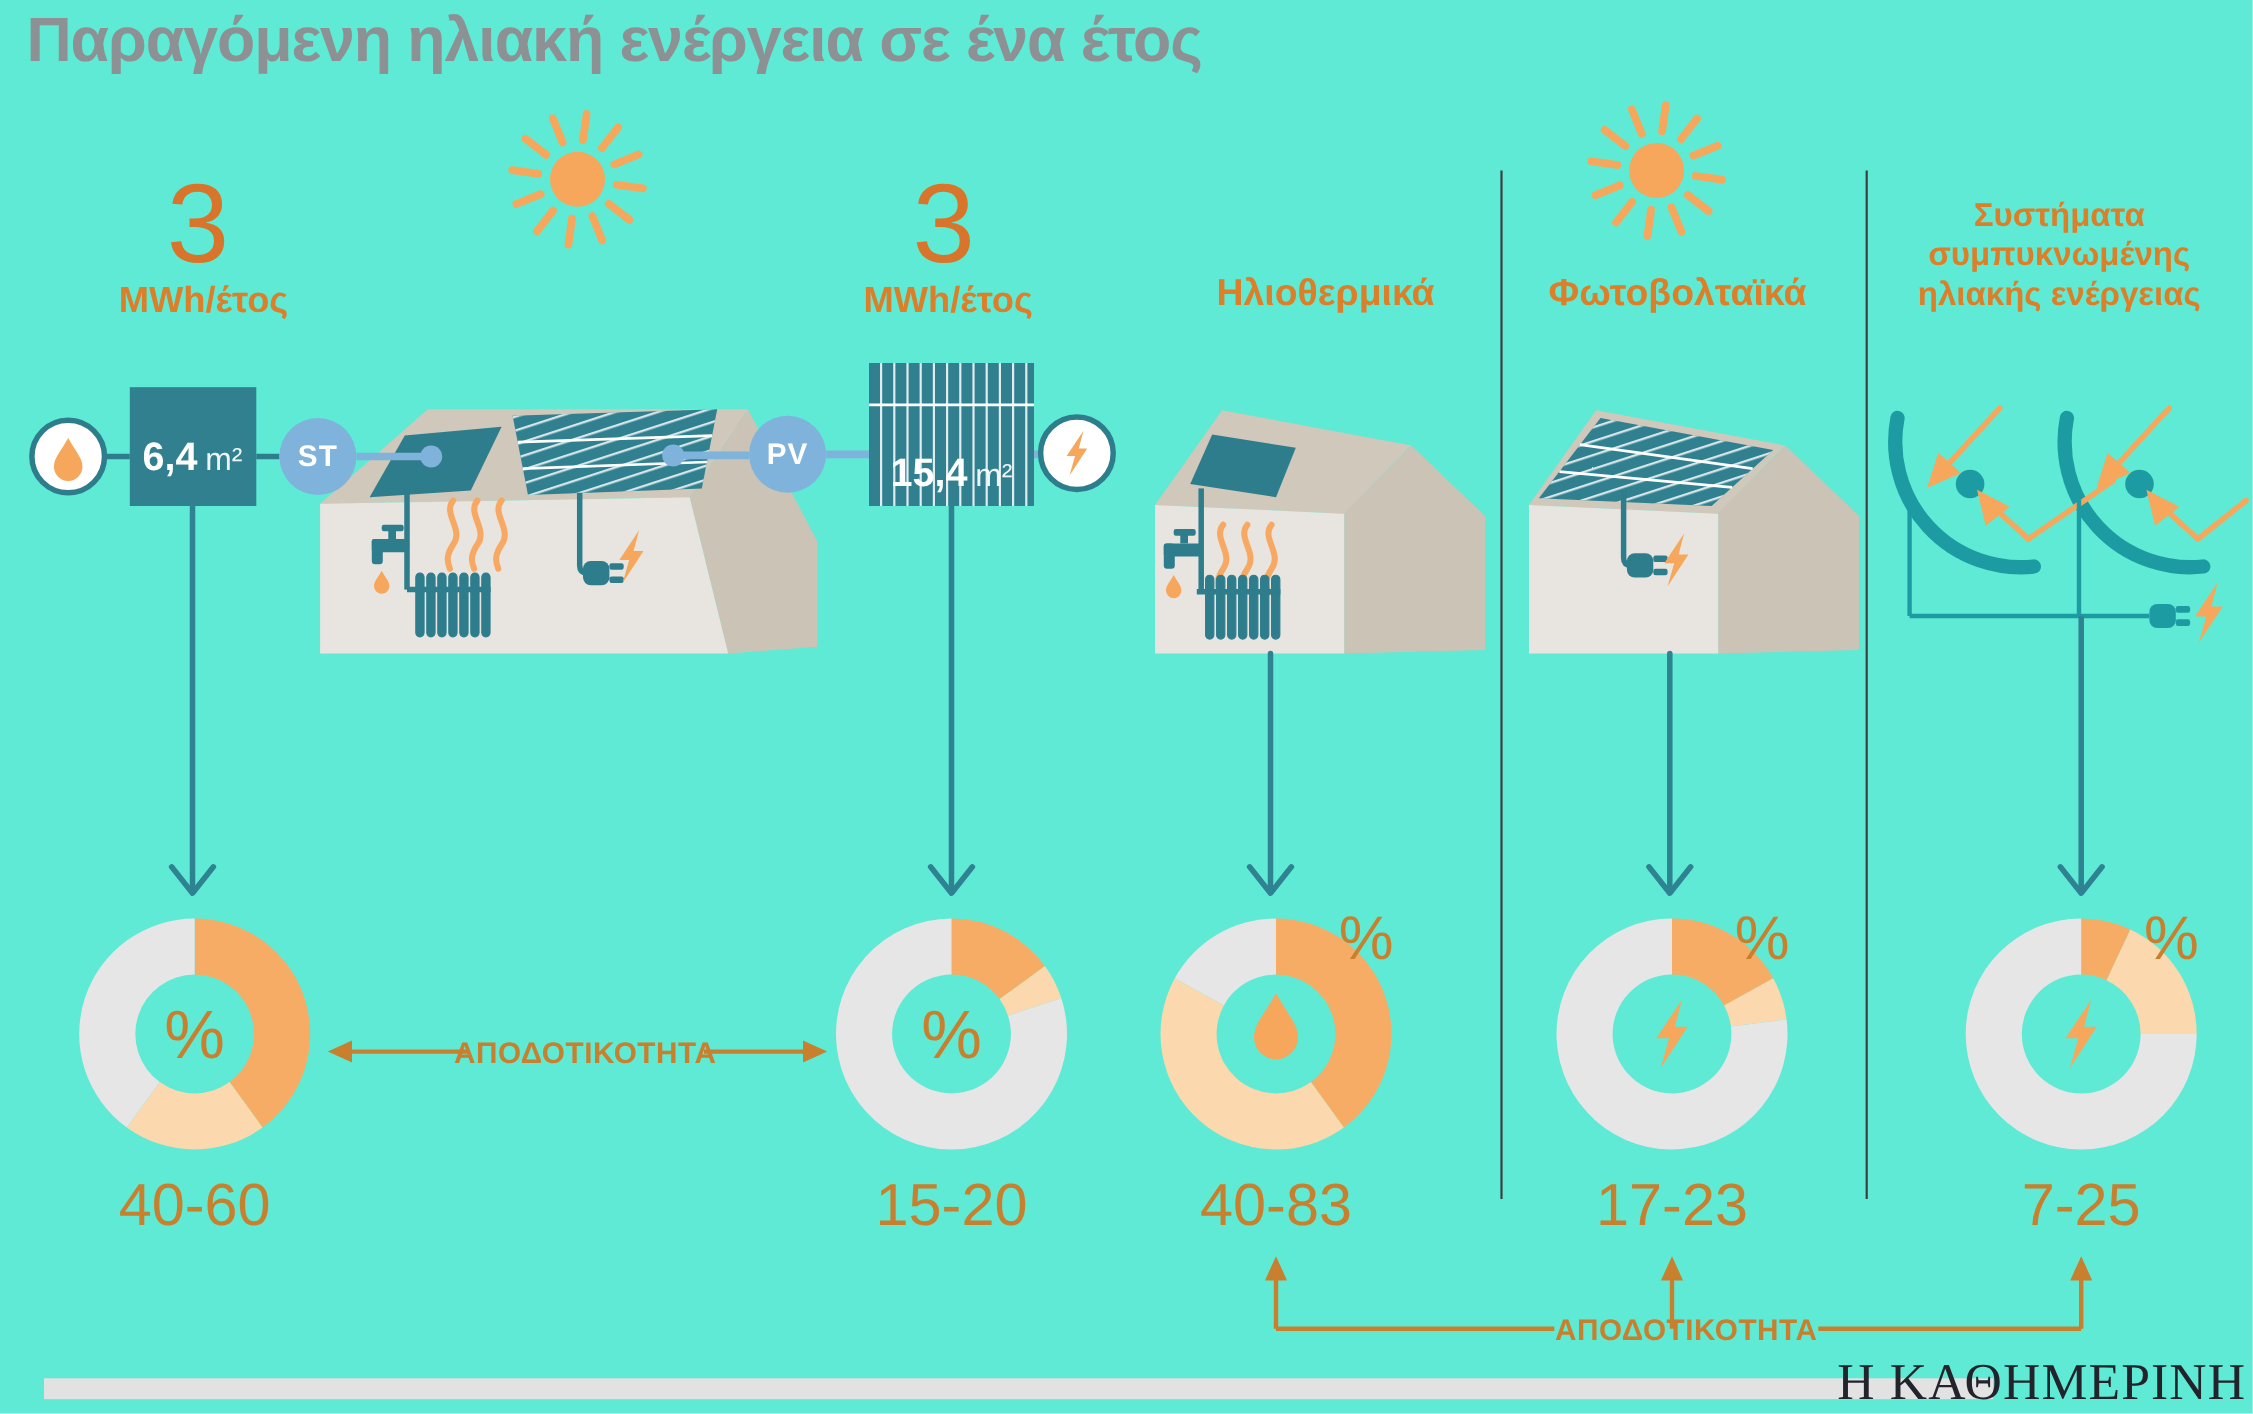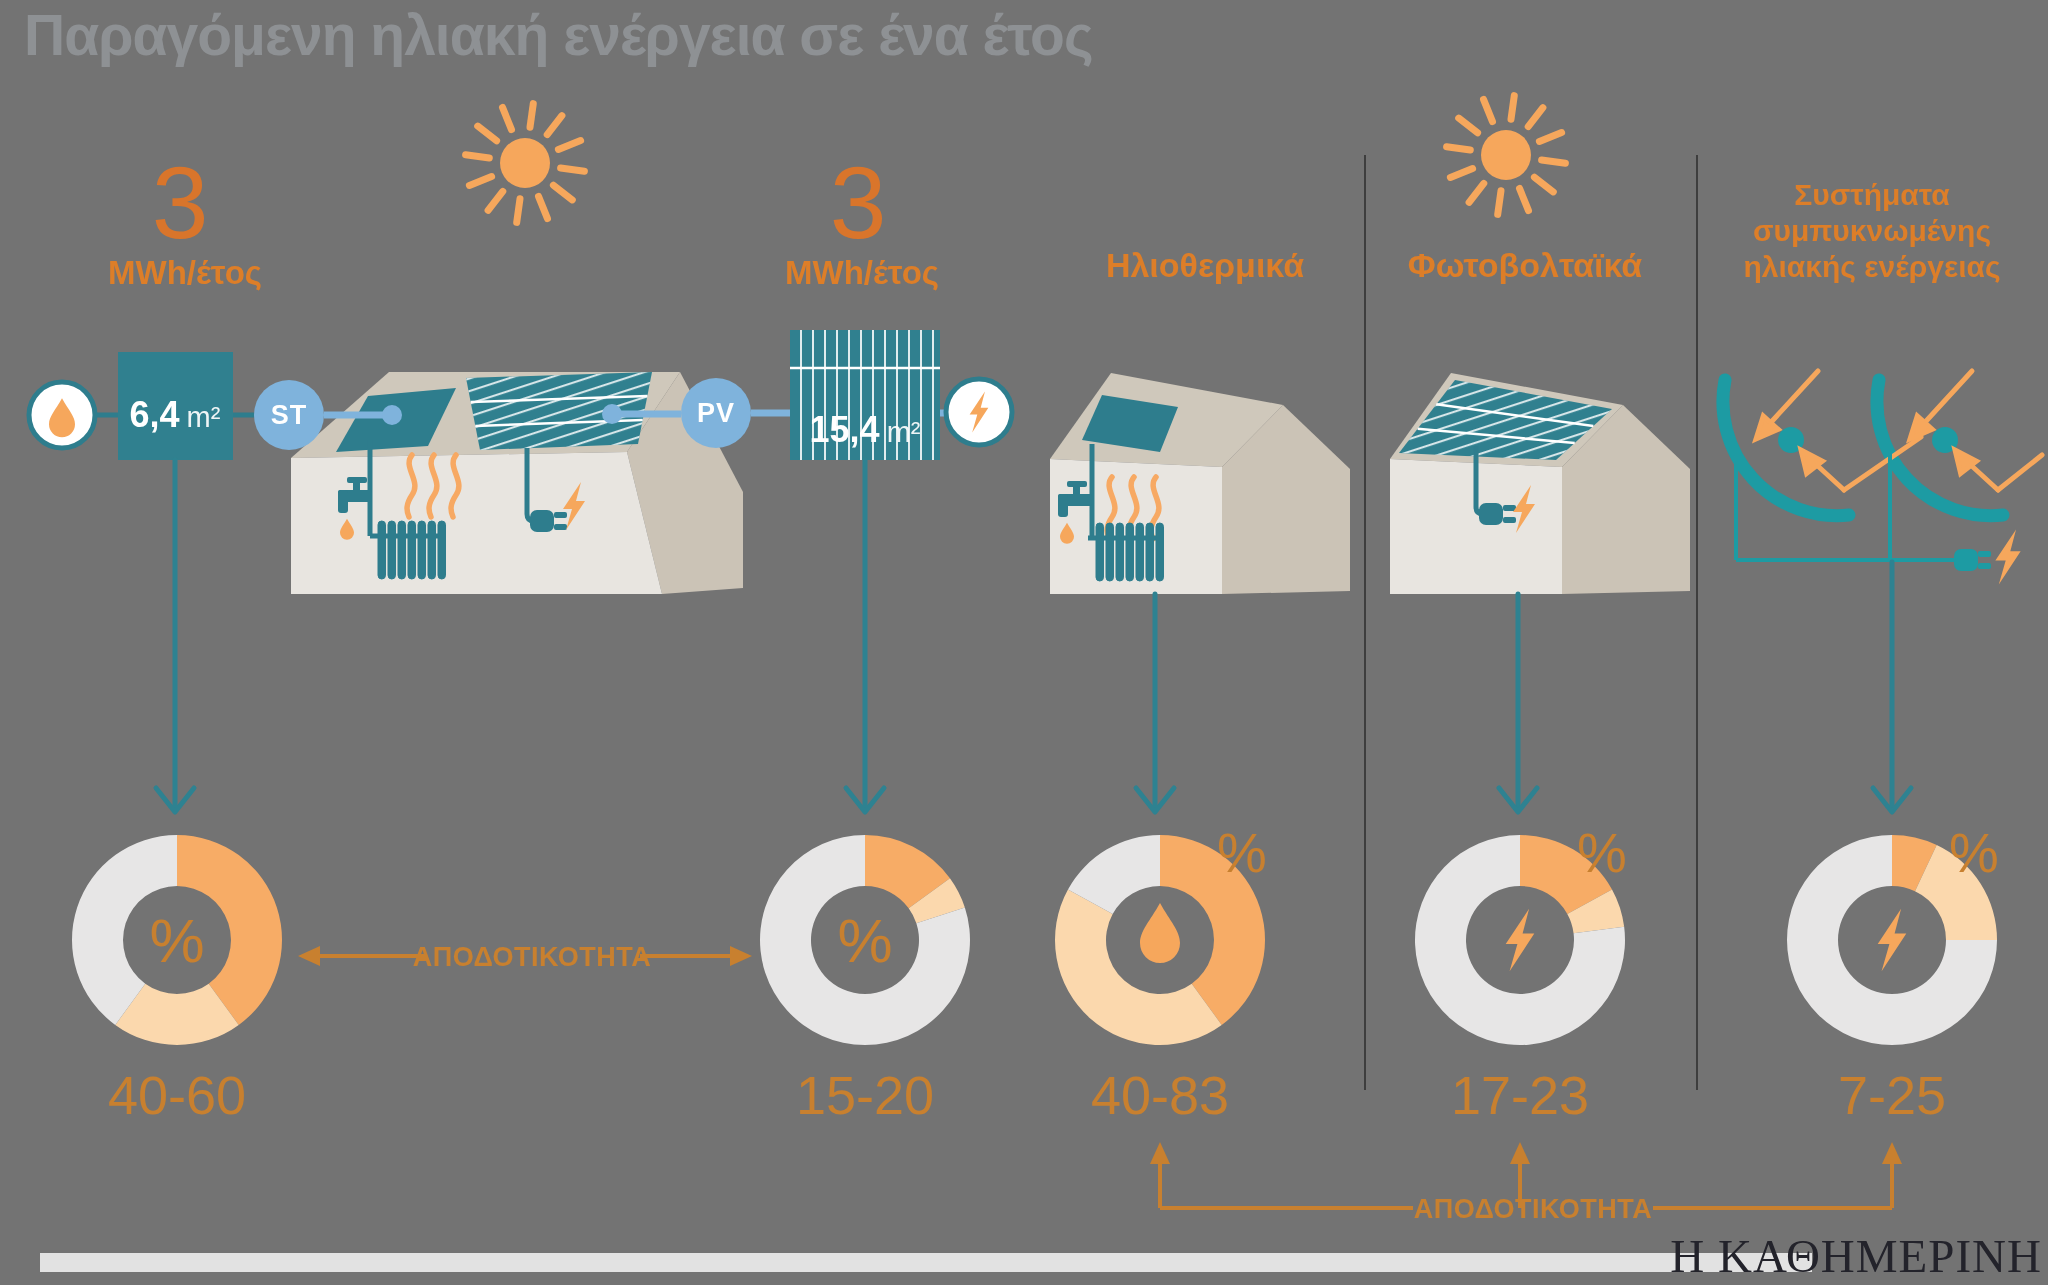--- a/index.html
+++ b/index.html
@@ -3,7 +3,7 @@
 <meta charset="utf-8">
 <style>
   html,body{margin:0;padding:0;background:#fff;}
-  .canvas{position:relative;width:2048px;height:1285px;background:#737373;overflow:hidden;}
+  .canvas{position:relative;width:2048px;height:1285px;background:#5eead4;overflow:hidden;}
   svg{display:block;}
   text{font-family:"Liberation Sans",sans-serif;}
   .title{font-size:57px;font-weight:700;fill:#8E9194;letter-spacing:-1px;}

